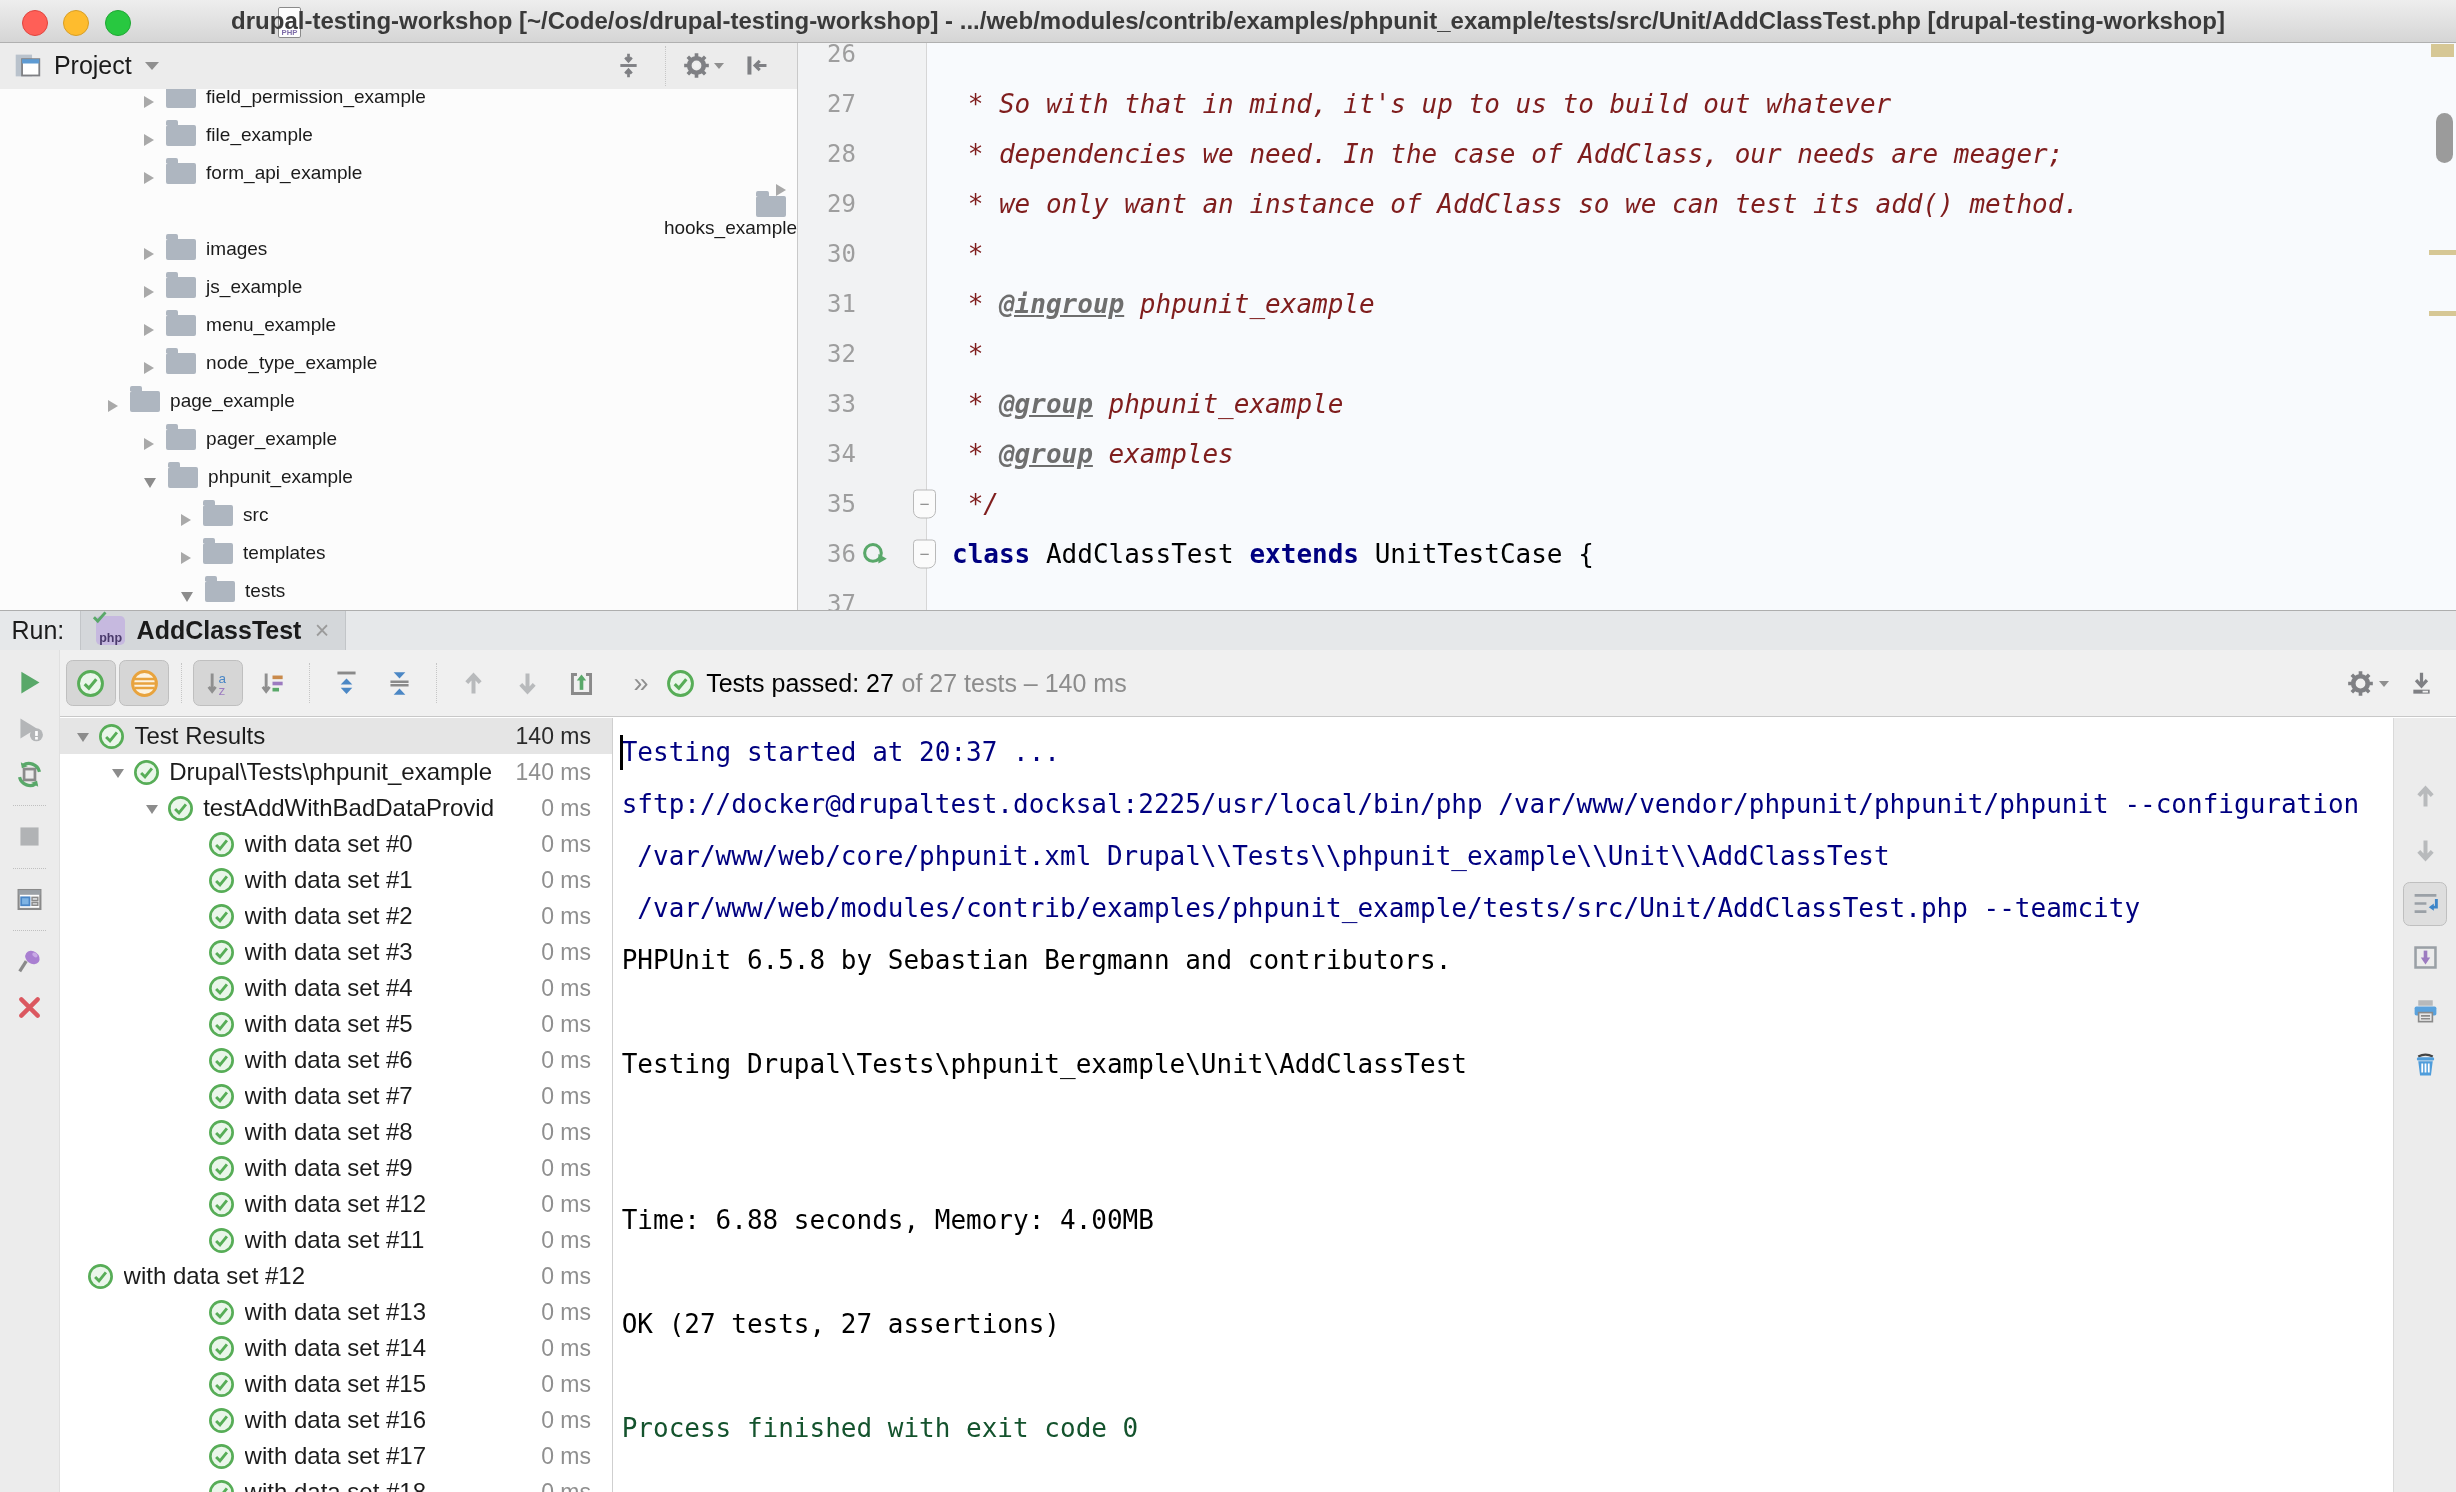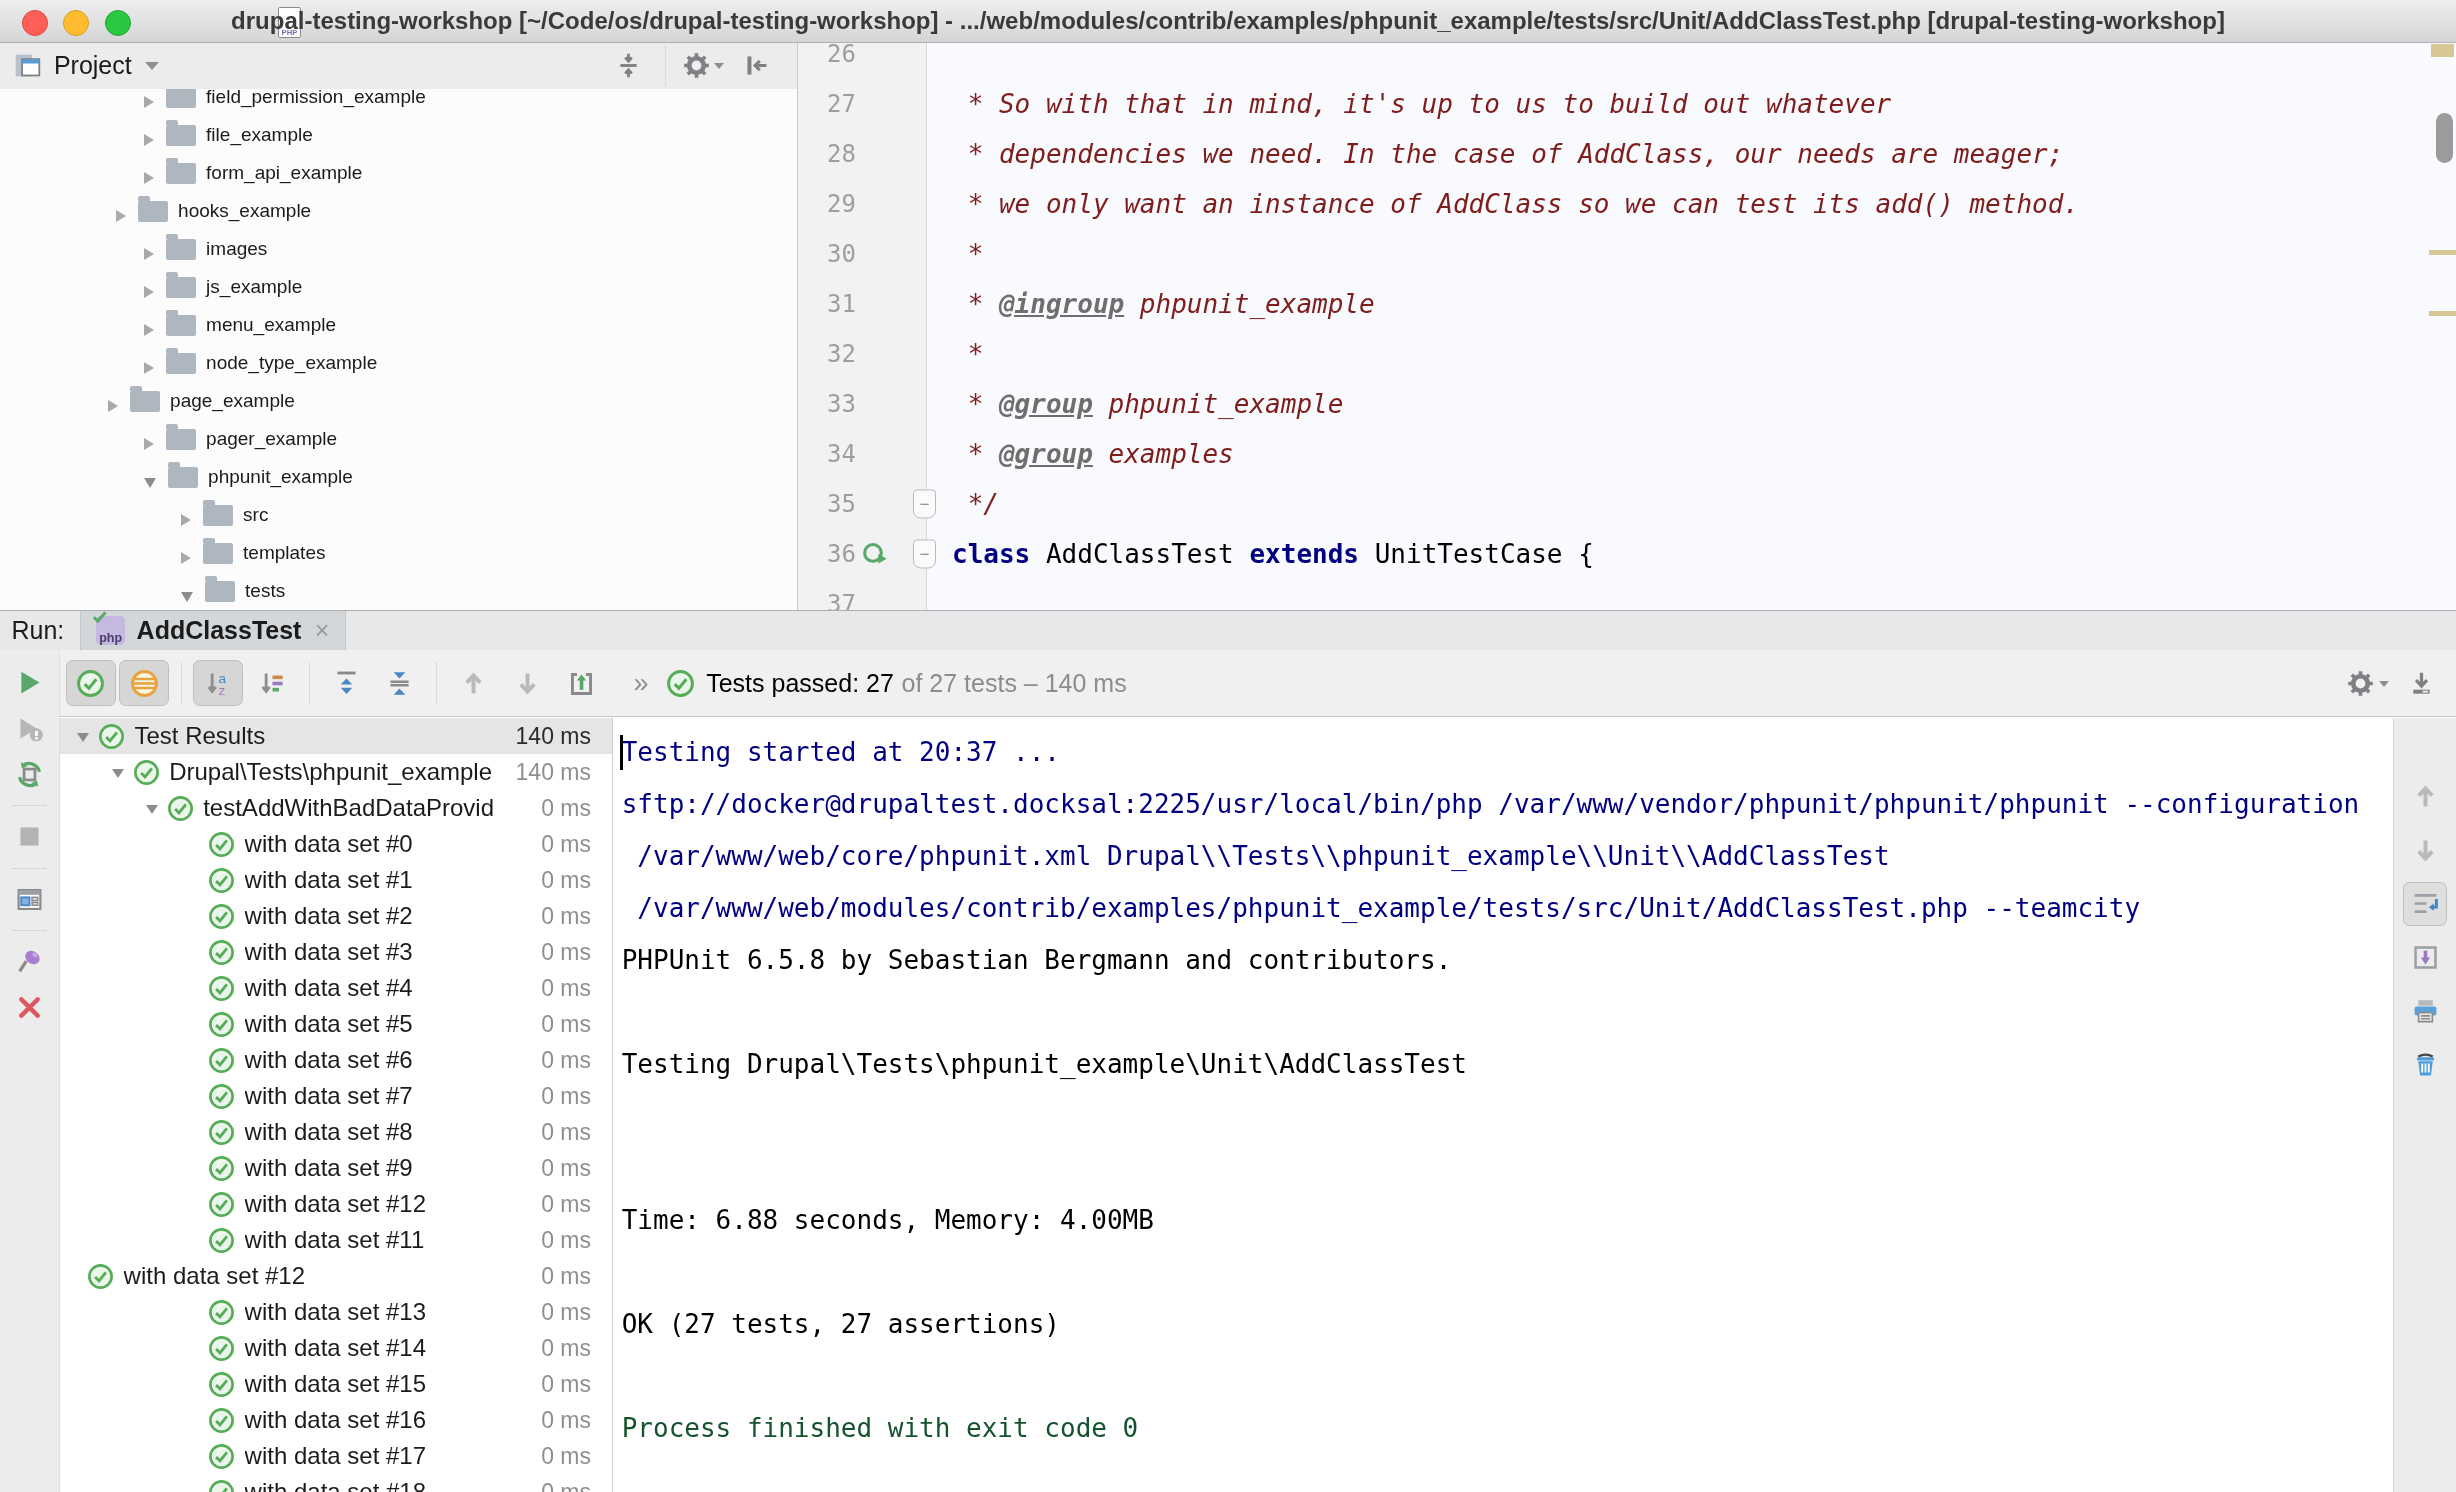--- a/index.html
+++ b/index.html
@@ -145,7 +145,7 @@
           <span class="folder"></span>
           <span>form_api_example</span>
         </div>
-        <div class="ptree-row" style="padding-left:116px;">
+        <div class="ptree-row" style="padding-left:68px;flex-direction:column;">
           <span class="chev right"></span>
           <span class="folder"></span>
           <span>hooks_example</span>

